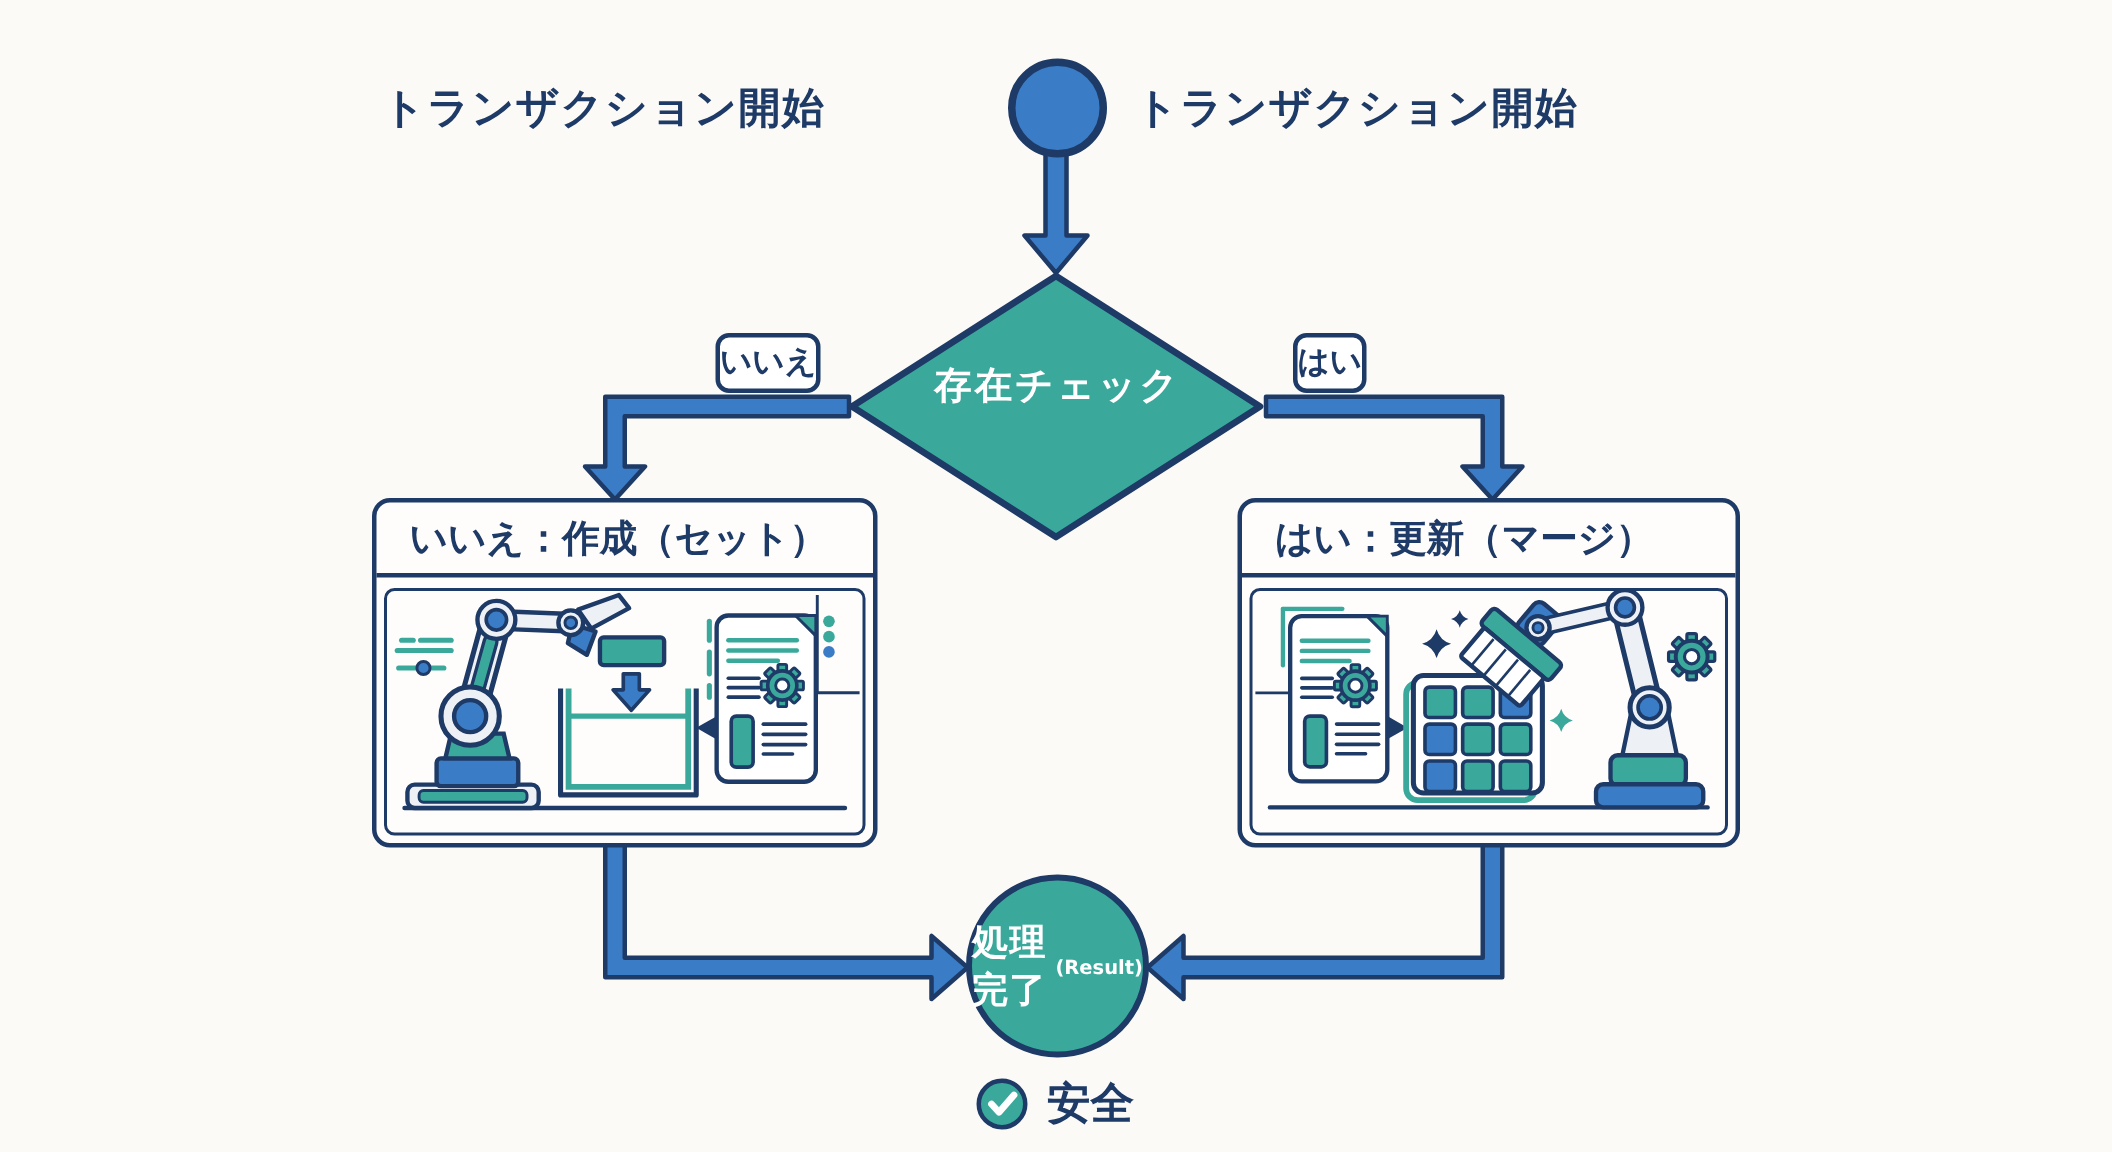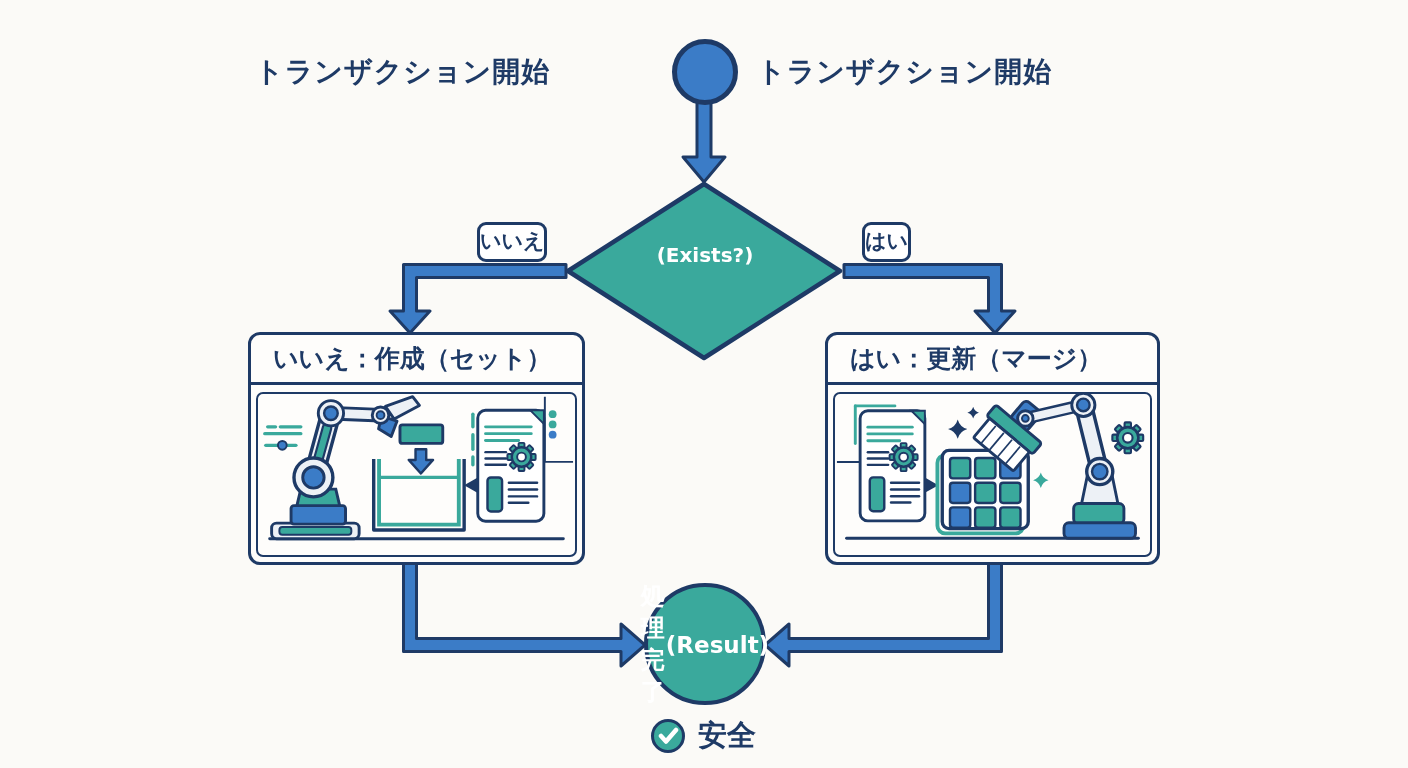--- a/index.html
+++ b/index.html
@@ -64,6 +64,7 @@
   <div class="start-node"></div>
 
   <div class="decision-text">
+    <div class="t">存在チェック</div>
     <div class="s">(Exists?)</div>
   </div>
 

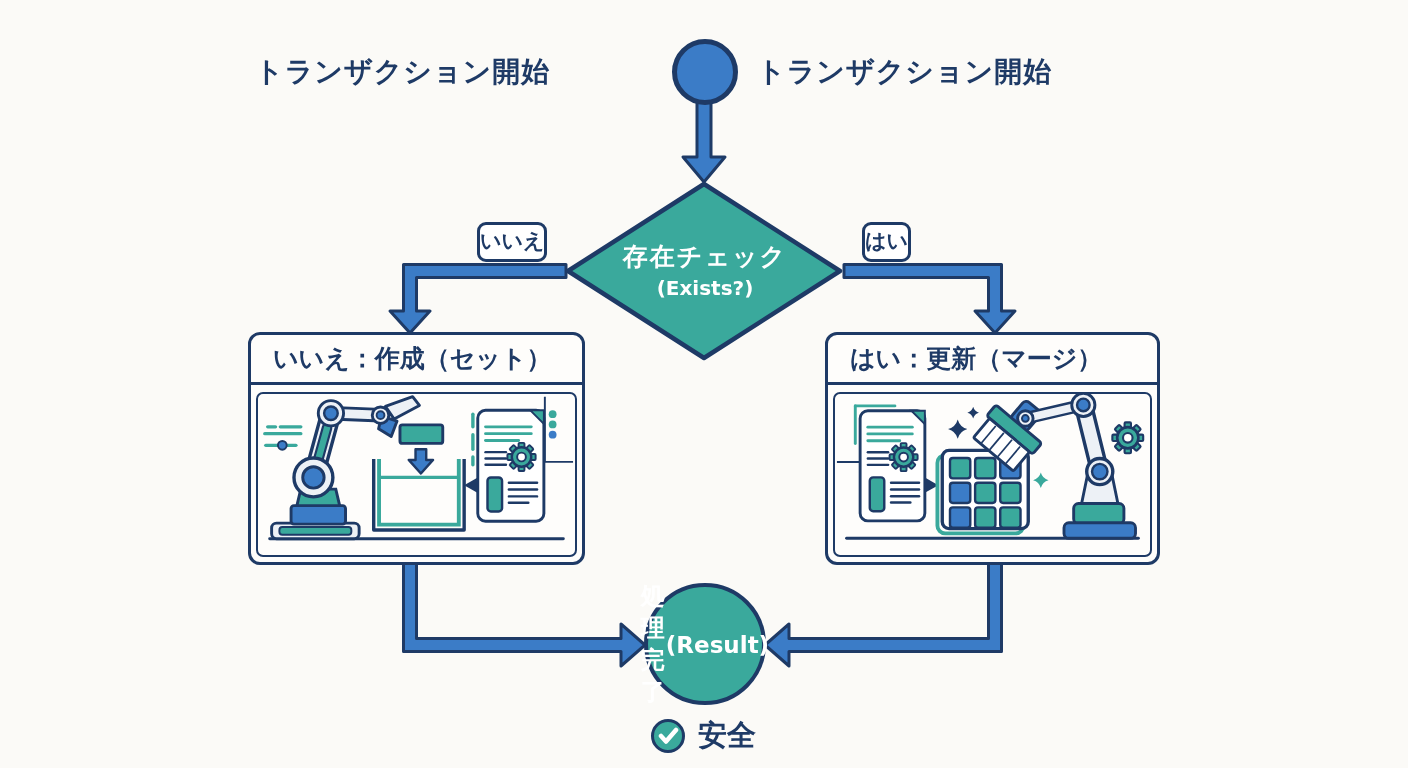--- a/index.html
+++ b/index.html
@@ -65,7 +65,6 @@
 
   <div class="decision-text">
     <div class="t">存在チェック</div>
-    <div class="s">(Exists?)</div>
   </div>
 
   <div class="chip chip-no">いいえ</div>

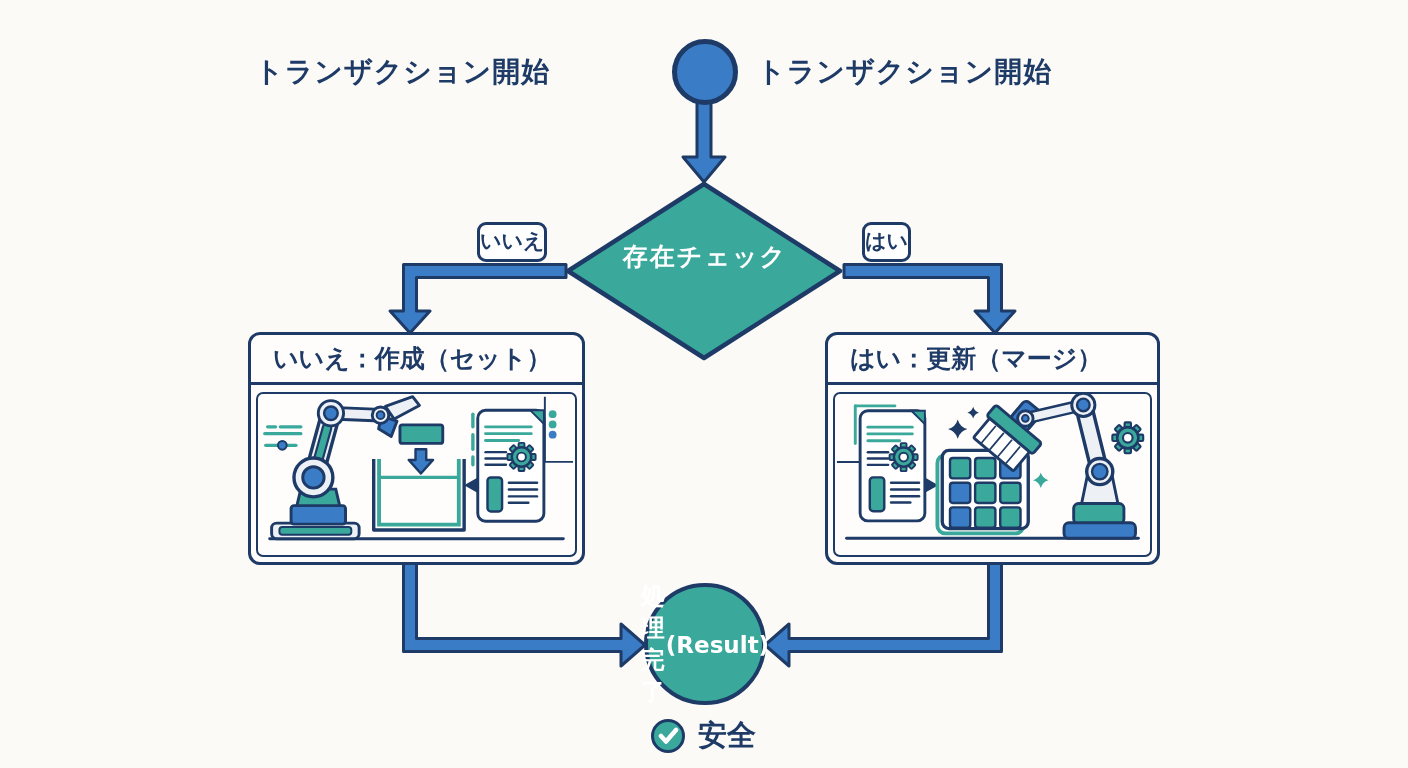--- a/index.html
+++ b/index.html
@@ -36,7 +36,7 @@
     background:var(--teal);border:4.5px solid var(--navy);display:flex;
     align-items:center;justify-content:center;color:#fff;z-index:3;}
   .result-node .t{font-size:24px;font-weight:700;letter-spacing:1px;}
-  .result-node .s{font-size:23px;font-weight:700;margin-top:2px;}
+  .result-node .s{font-size:13px;font-weight:700;margin-top:2px;}
   .badge{position:absolute;left:651px;top:716px;display:flex;align-items:center;gap:13px;z-index:3;}
   .check-circle{width:34px;height:34px;border-radius:50%;background:var(--teal);
     border:3px solid var(--navy);display:flex;align-items:center;justify-content:center;}

